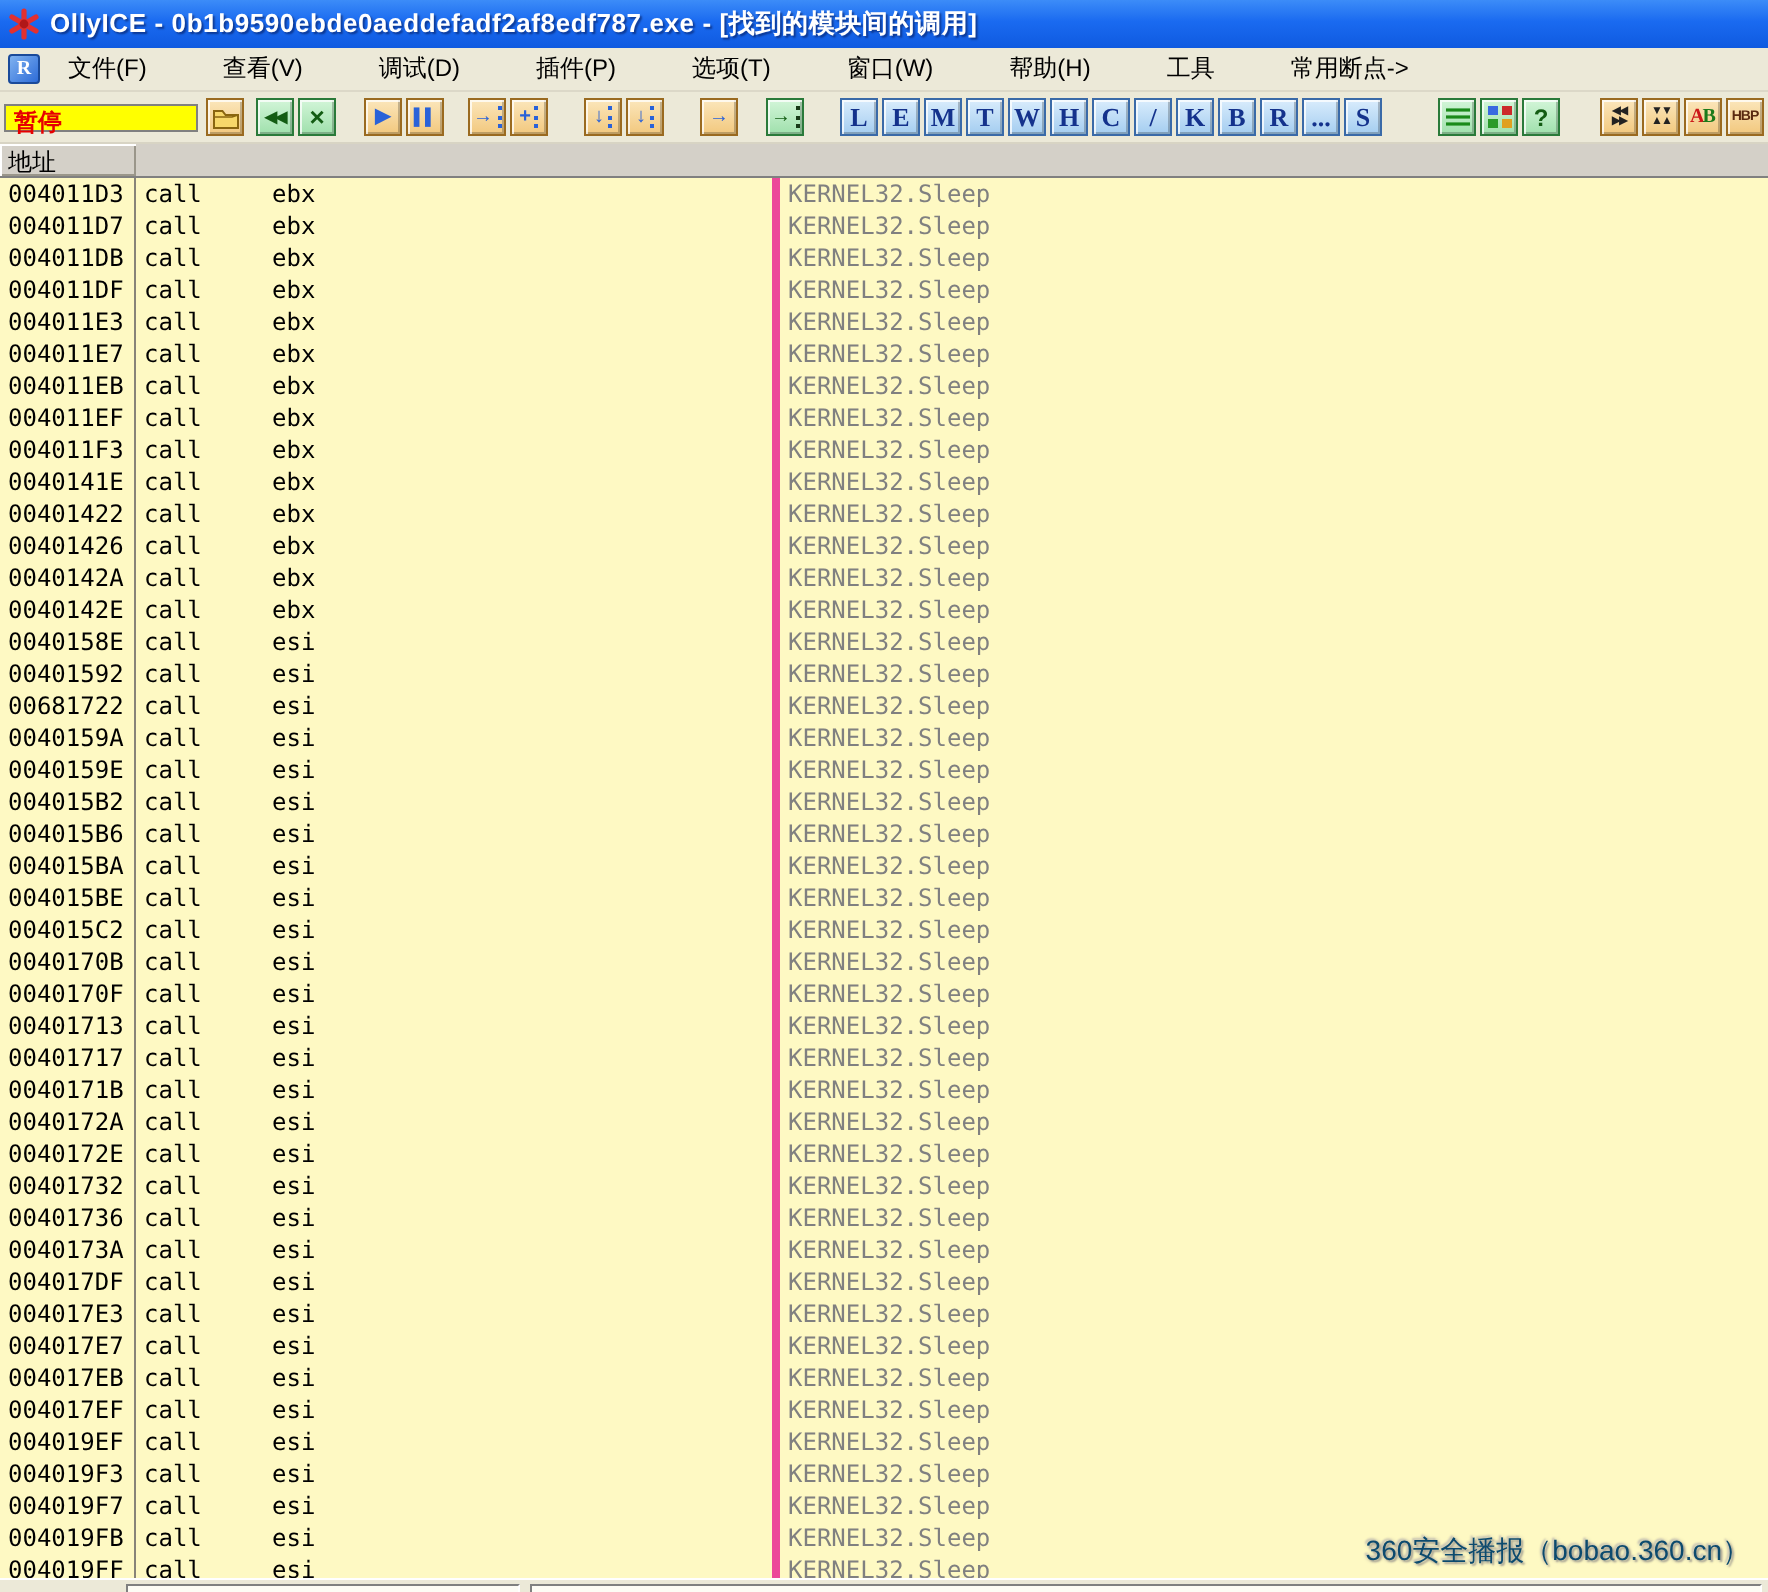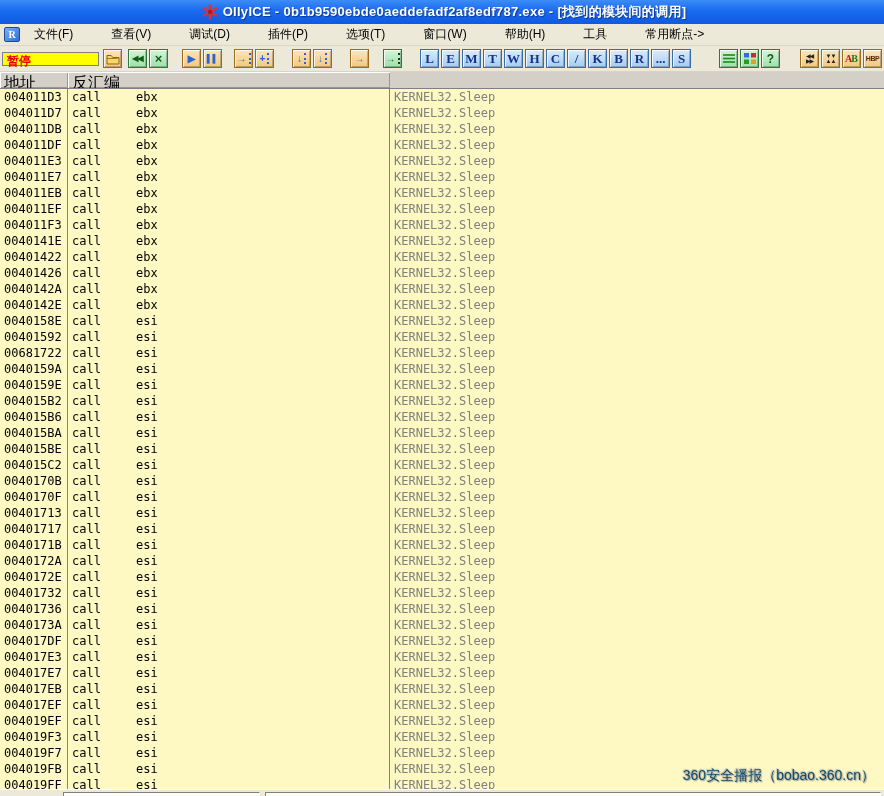--- a/index.html
+++ b/index.html
@@ -11,7 +11,7 @@
   
   .titlebar { height:24px; flex:0 0 24px; display:flex; align-items:center;
               background:linear-gradient(180deg,#3c8cf8 0%,#1a6af0 45%,#0f5ae0 100%);
-              padding-left:4px; overflow:hidden;justify-content:center; }
+              padding-left:4px; overflow:hidden; }
   .app-icon { width:16px; height:16px; margin-right:5px; flex:0 0 16px; }
   .title-text { color:#fff; font-weight:bold; font-size:13px; white-space:nowrap;
                 text-shadow:1px 1px 1px rgba(0,0,40,.45); letter-spacing:.3px; }

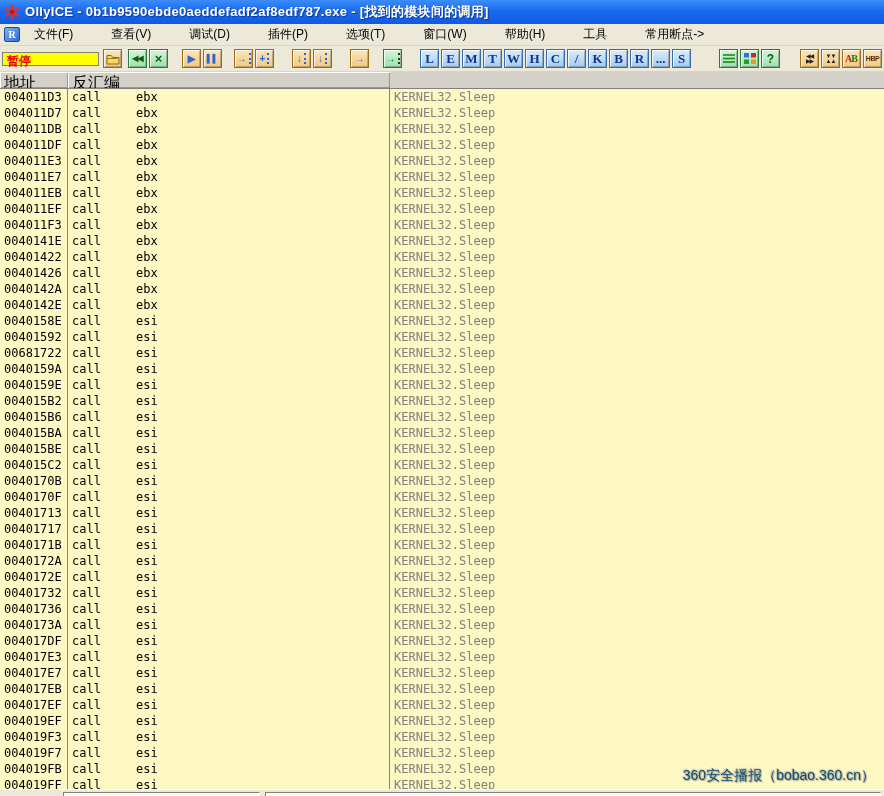--- a/index.html
+++ b/index.html
@@ -56,7 +56,7 @@
 
   
   .grid-header { height:17px; flex:0 0 17px; display:flex; background:#D4D0C8;
-                 font-size:16px; color:#000; border-bottom:1px solid #808080; }
+                 font-size:12px; color:#000; border-bottom:1px solid #808080; }
   .hcell { padding:1px 0 0 4px; white-space:nowrap; overflow:hidden;
            box-shadow:inset 1px 1px 0 #ffffff, inset -1px -1px 0 #9a968a; }
   .hcell.addr { width:68px; flex:0 0 68px; }

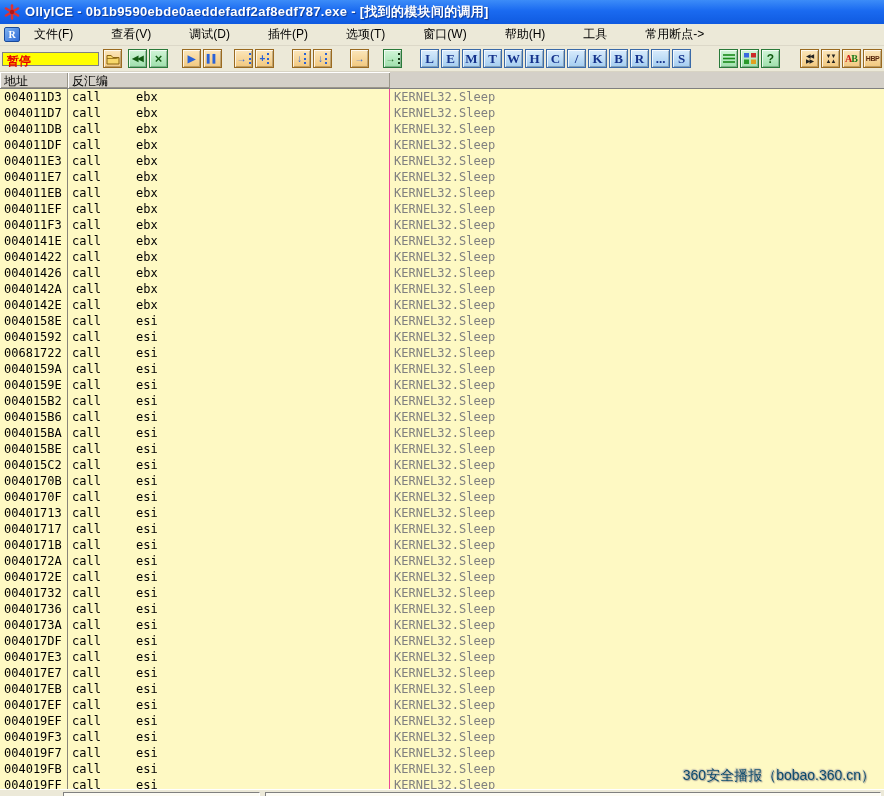--- a/index.html
+++ b/index.html
@@ -233,7 +233,6 @@
 
   <div class="grid-header">
     <span class="hcell addr">地址</span>
-    <span class="hcell dis">反汇编</span>
     <span class="hcell dest">目标文件</span>
   </div>
 

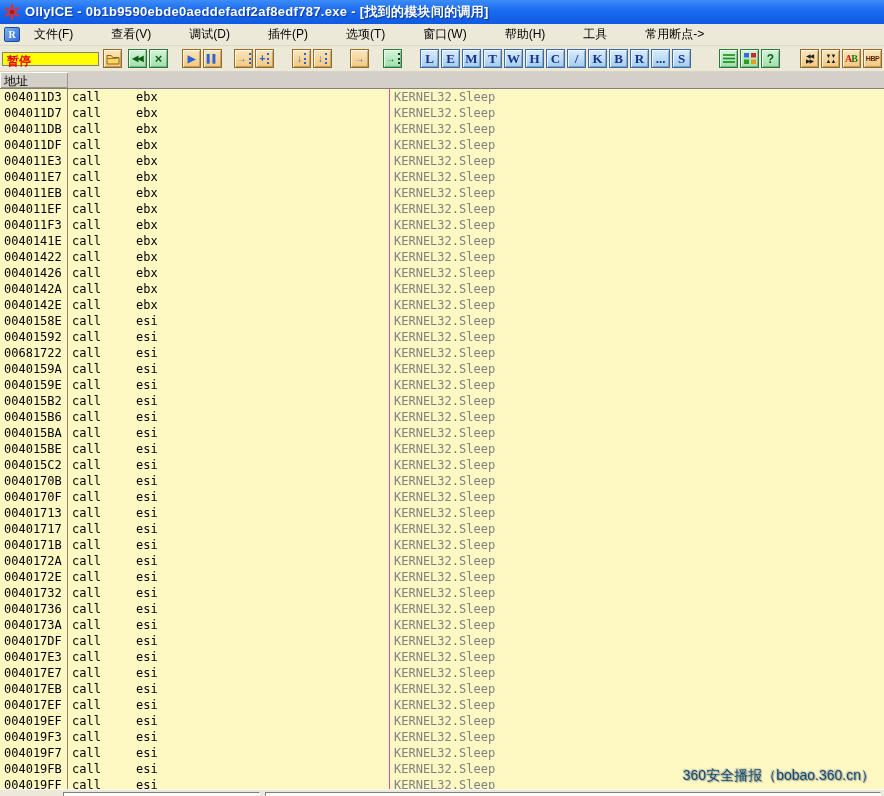--- a/index.html
+++ b/index.html
@@ -68,7 +68,7 @@
   .c-addr { width:68px; flex:0 0 68px; padding-left:4px; color:#000;
             border-right:1px solid #888478; overflow:hidden; }
   .c-dis  { width:322px; flex:0 0 322px; padding-left:4px; color:#000;
-            border-right:1px solid #ec4899; overflow:hidden; }
+            border-right:4px solid #ec4899; overflow:hidden; }
   .c-dis .mn { display:inline-block; width:64px; }
   .c-dest { flex:1; padding-left:4px; color:#808080; overflow:hidden; }
 

